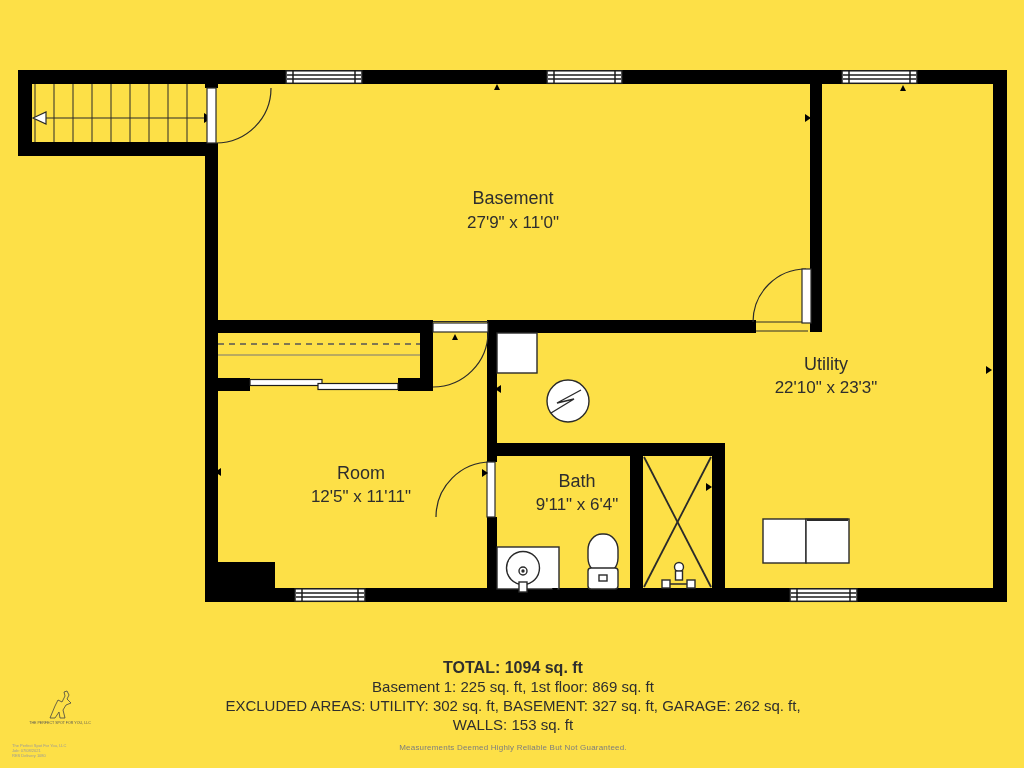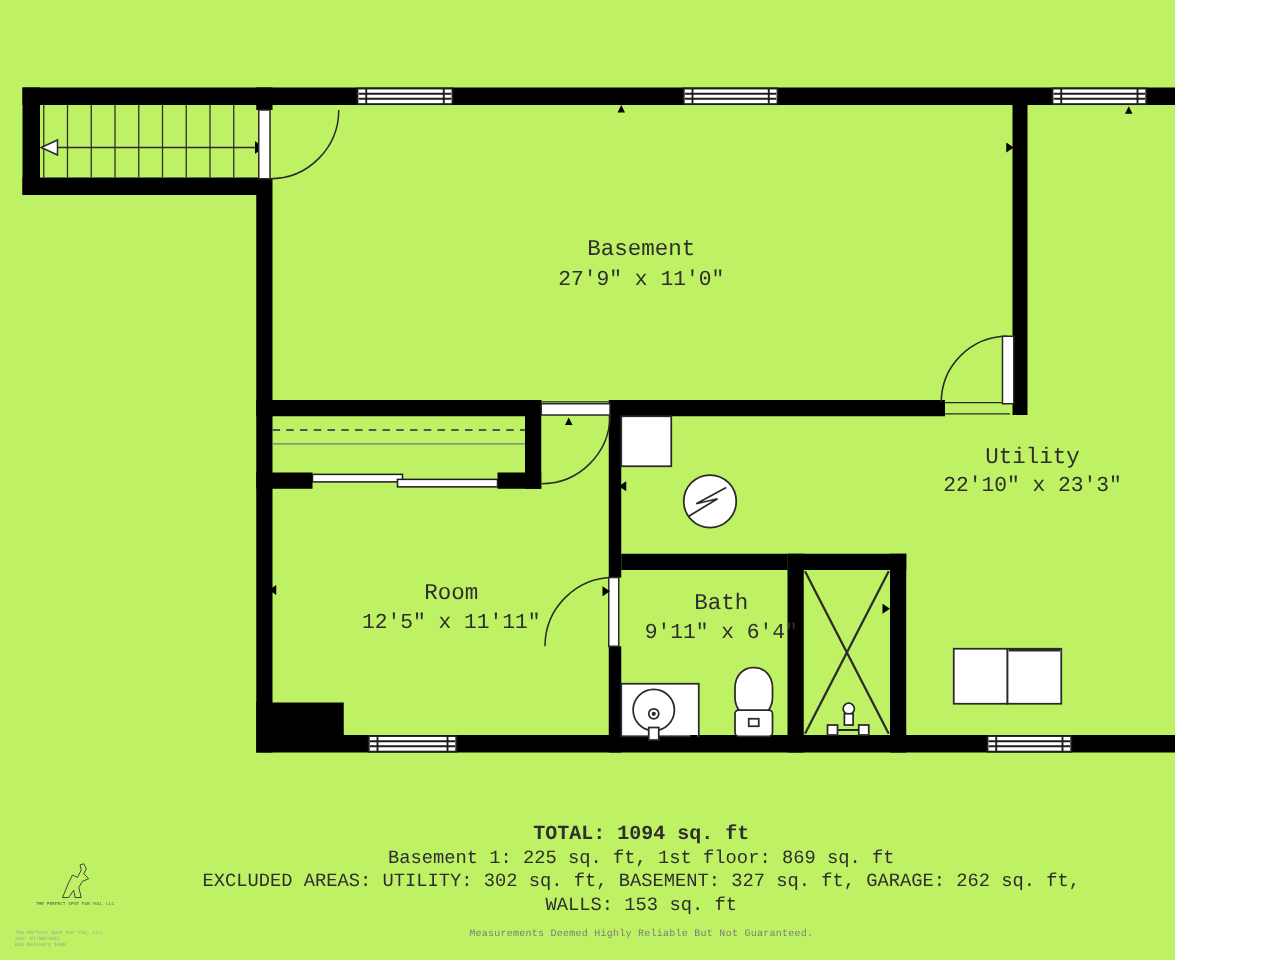--- a/index.html
+++ b/index.html
@@ -3,8 +3,8 @@
 <meta charset="utf-8">
 <style>
   html,body{margin:0;padding:0;background:#ffffff;}
-  #stage{position:relative;width:940px;height:768px;background:#bef264;overflow:hidden;
-         font-family:Liberation Mono, monospace;}
+  #stage{position:relative;width:1024px;height:768px;background:#fde047;overflow:hidden;
+         font-family:Liberation Sans, sans-serif;}
   #plan-svg{position:absolute;left:0;top:0;}
   .room-name{font-size:18px;fill:#2e2e2e;}
   .room-dims{font-size:17px;fill:#2e2e2e;}

